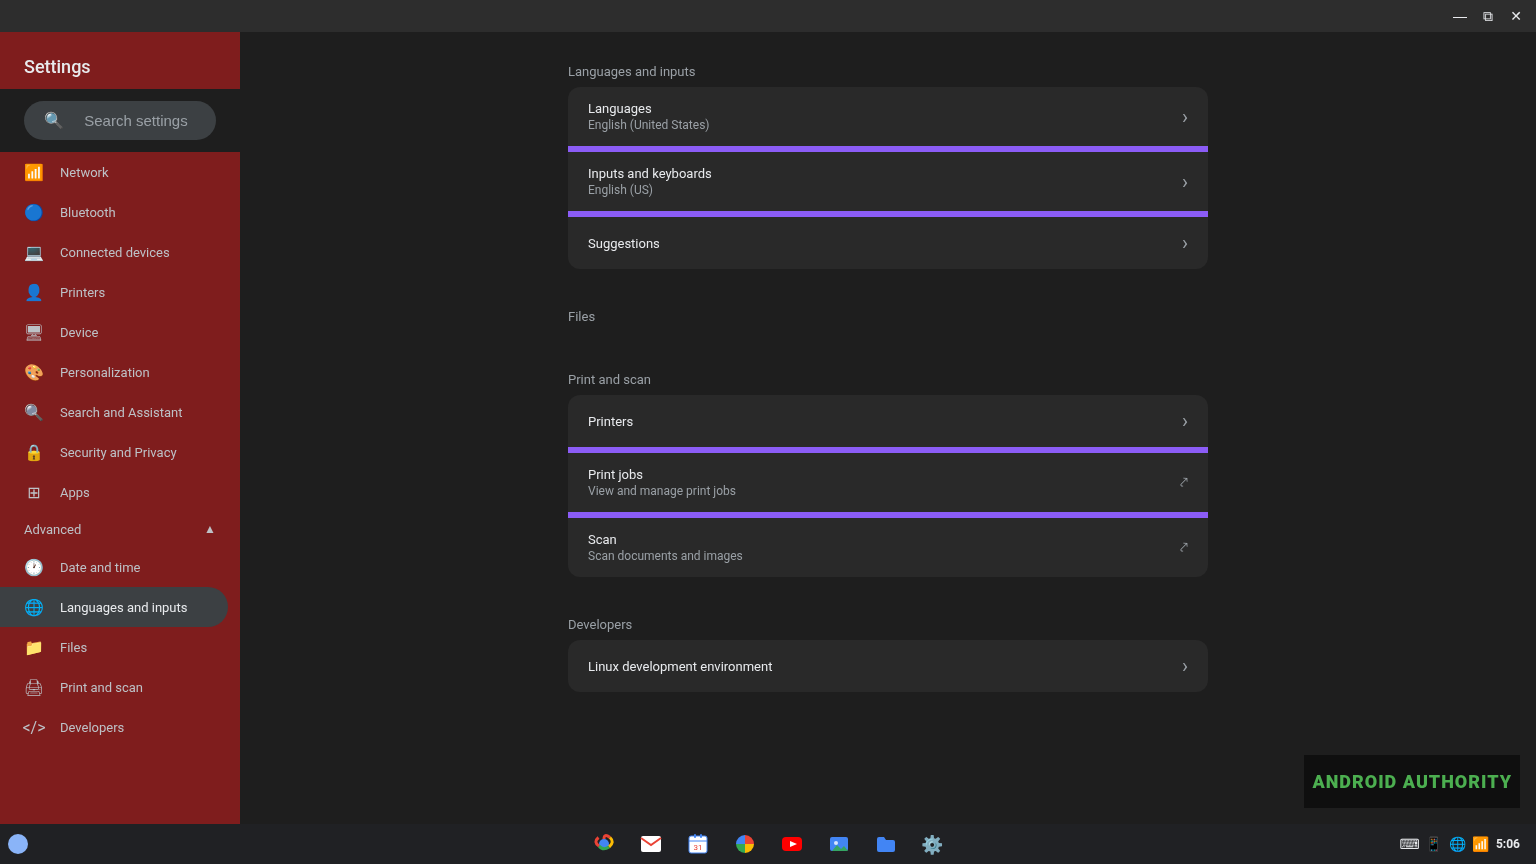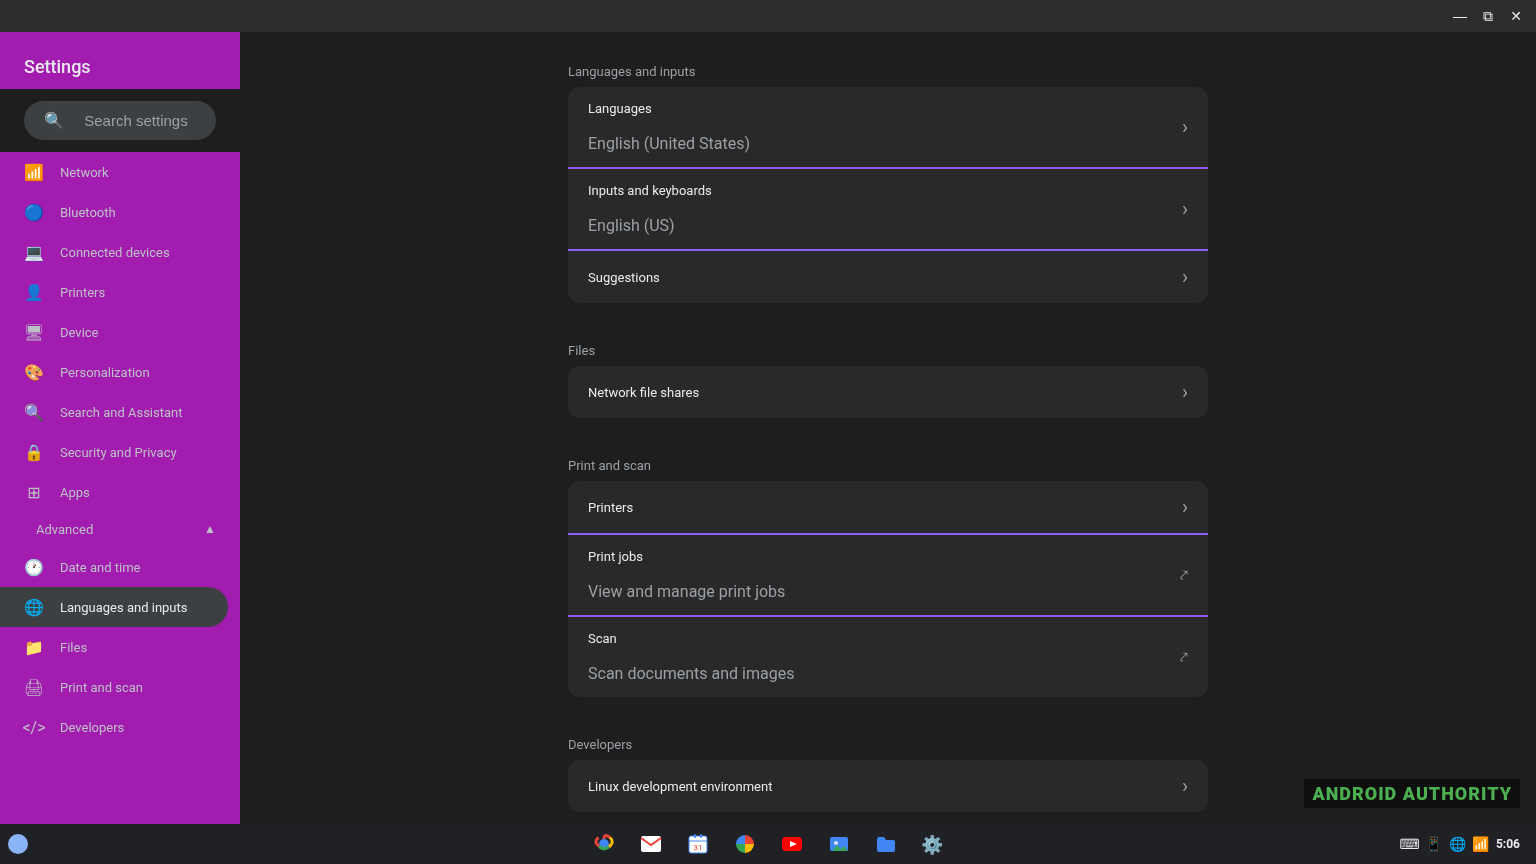--- a/index.html
+++ b/index.html
@@ -49,7 +49,7 @@
     .sidebar {
       width: 240px;
       min-width: 240px;
-      background: #a21caf;
+      background: #7f1d1d;
       display: flex;
       flex-direction: column;
       overflow-y: auto;

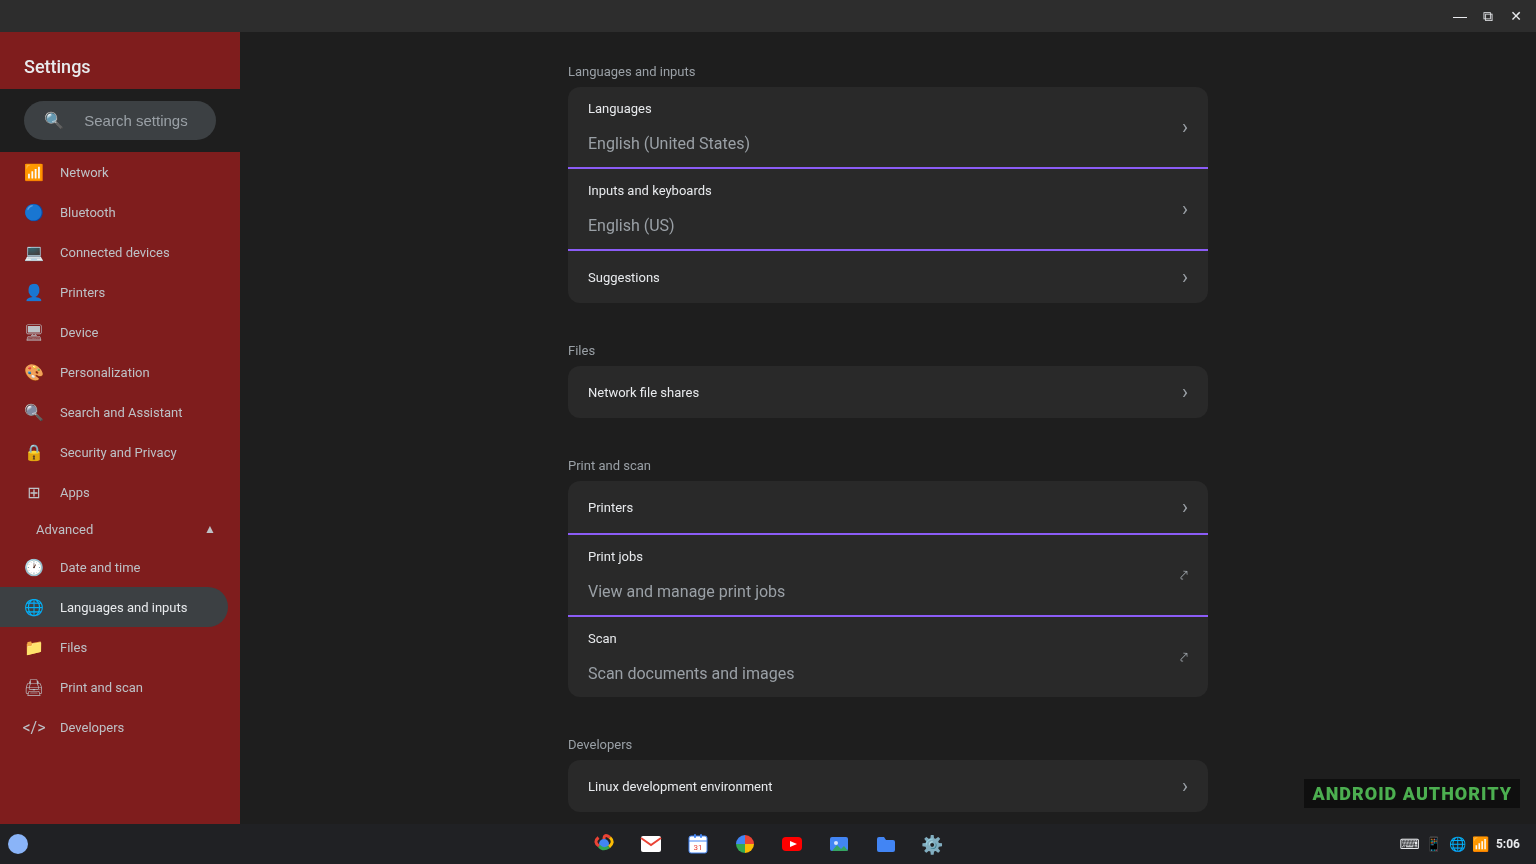--- a/index.html
+++ b/index.html
@@ -155,7 +155,7 @@
       align-items: center;
       justify-content: space-between;
       padding: 14px 20px;
-      border-bottom: 2px solid #8b5cf6;
+      border-bottom: 6px solid #8b5cf6;
       cursor: pointer;
     }
     .settings-row:last-child { border-bottom: none; }

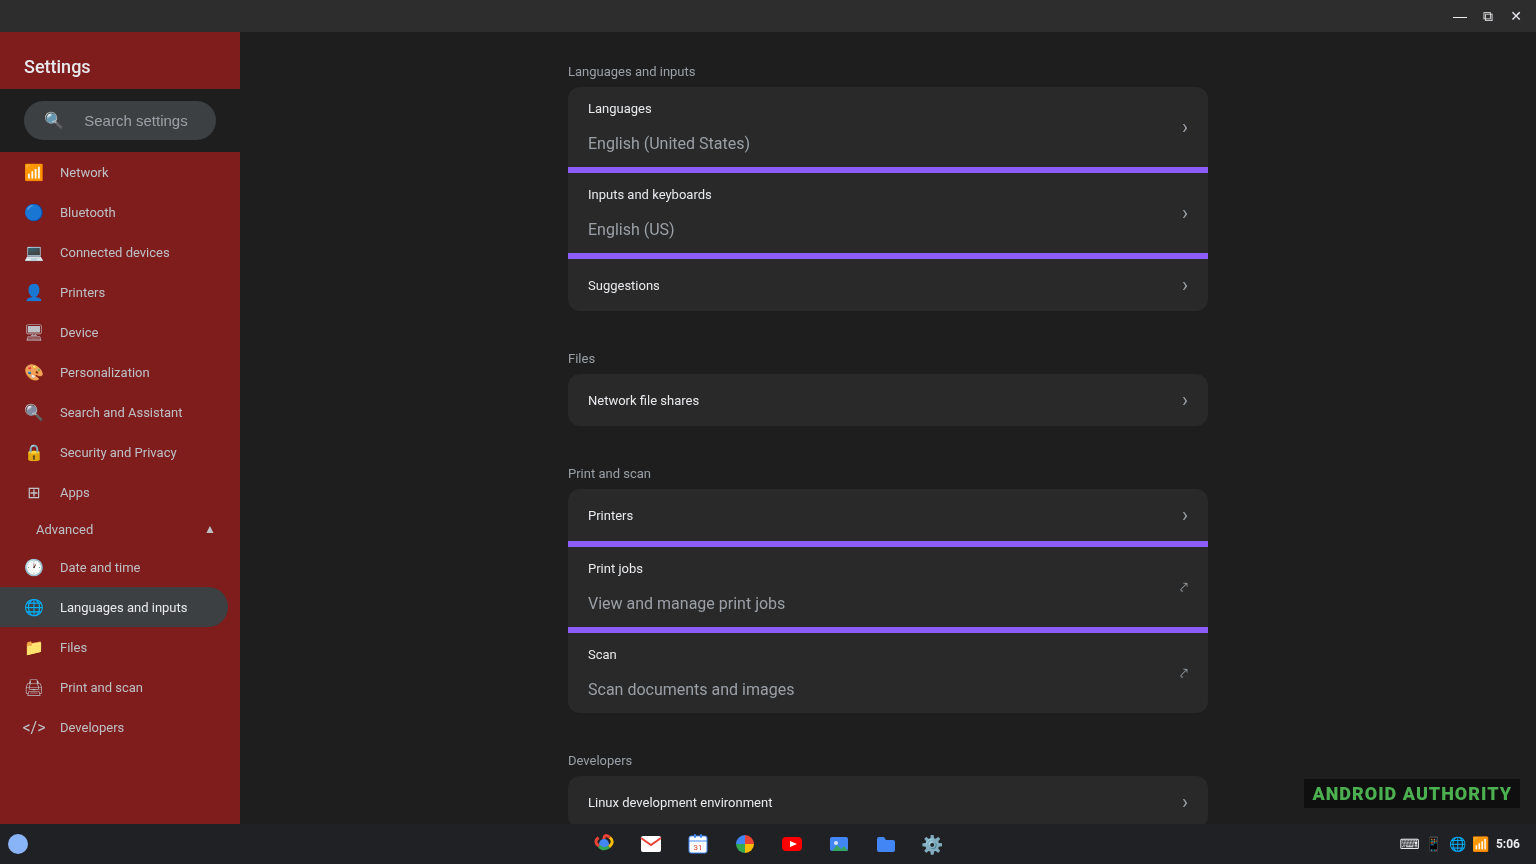--- a/index.html
+++ b/index.html
@@ -166,9 +166,9 @@
       font-weight: 400;
     }
     .settings-row-sub {
-      font-size: 16px;
+      font-size: 12px;
       color: #9aa0a6;
-      margin-top: 18px;
+      margin-top: 2px;
     }
     .settings-row-right {
       display: flex;

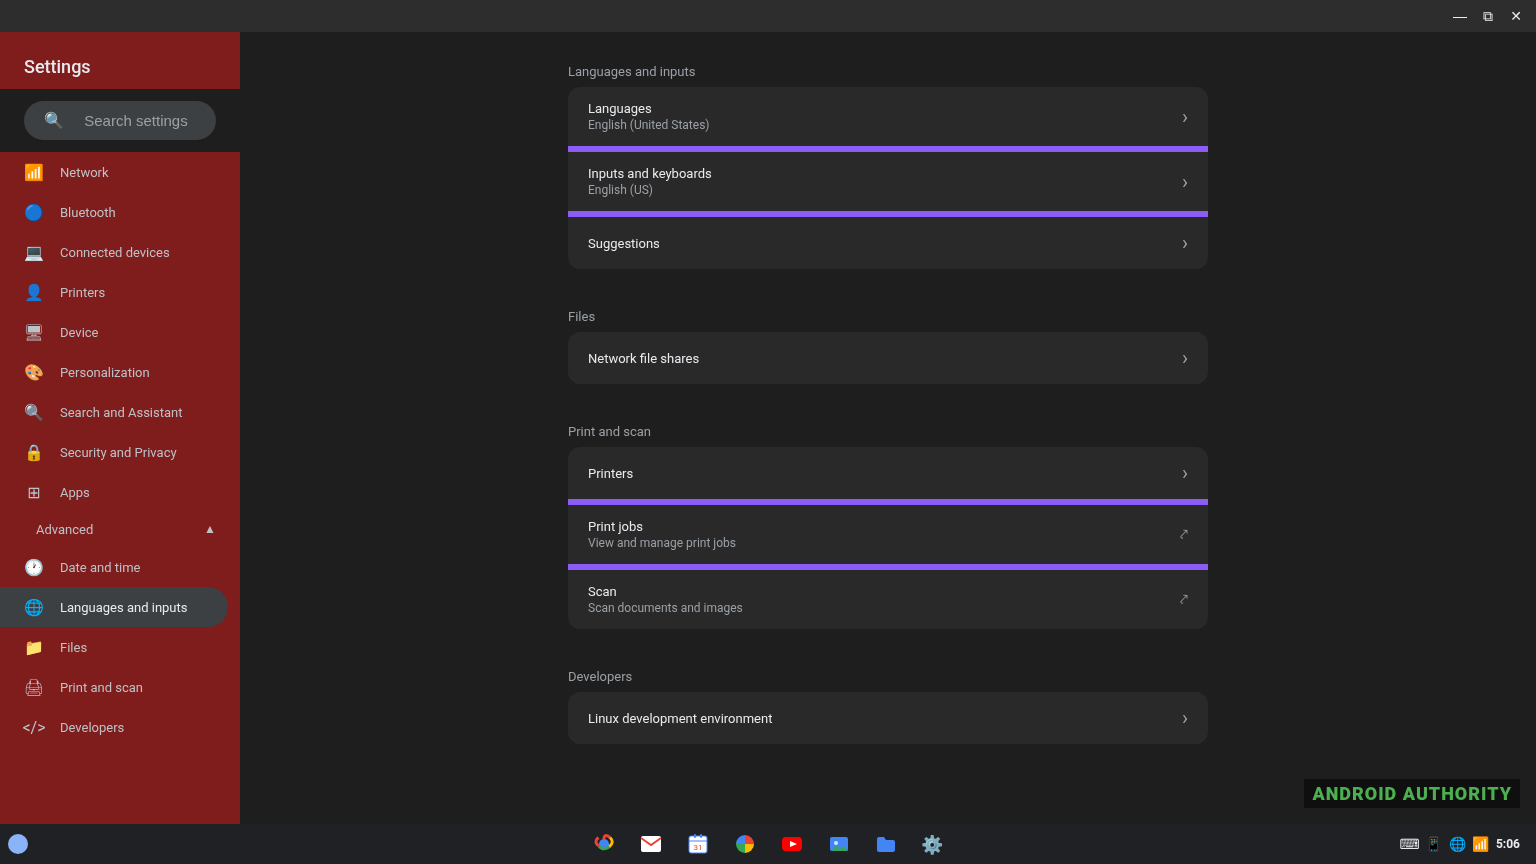--- a/index.html
+++ b/index.html
@@ -395,14 +395,6 @@
 
       <div class="section-title">Files</div>
       <div class="settings-card">
-        <div class="settings-row">
-          <div class="settings-row-left">
-            <div class="settings-row-title">Network file shares</div>
-          </div>
-          <div class="settings-row-right">
-            <span class="chevron"></span>
-          </div>
-        </div>
       </div>
 
       <div class="section-title">Print and scan</div>

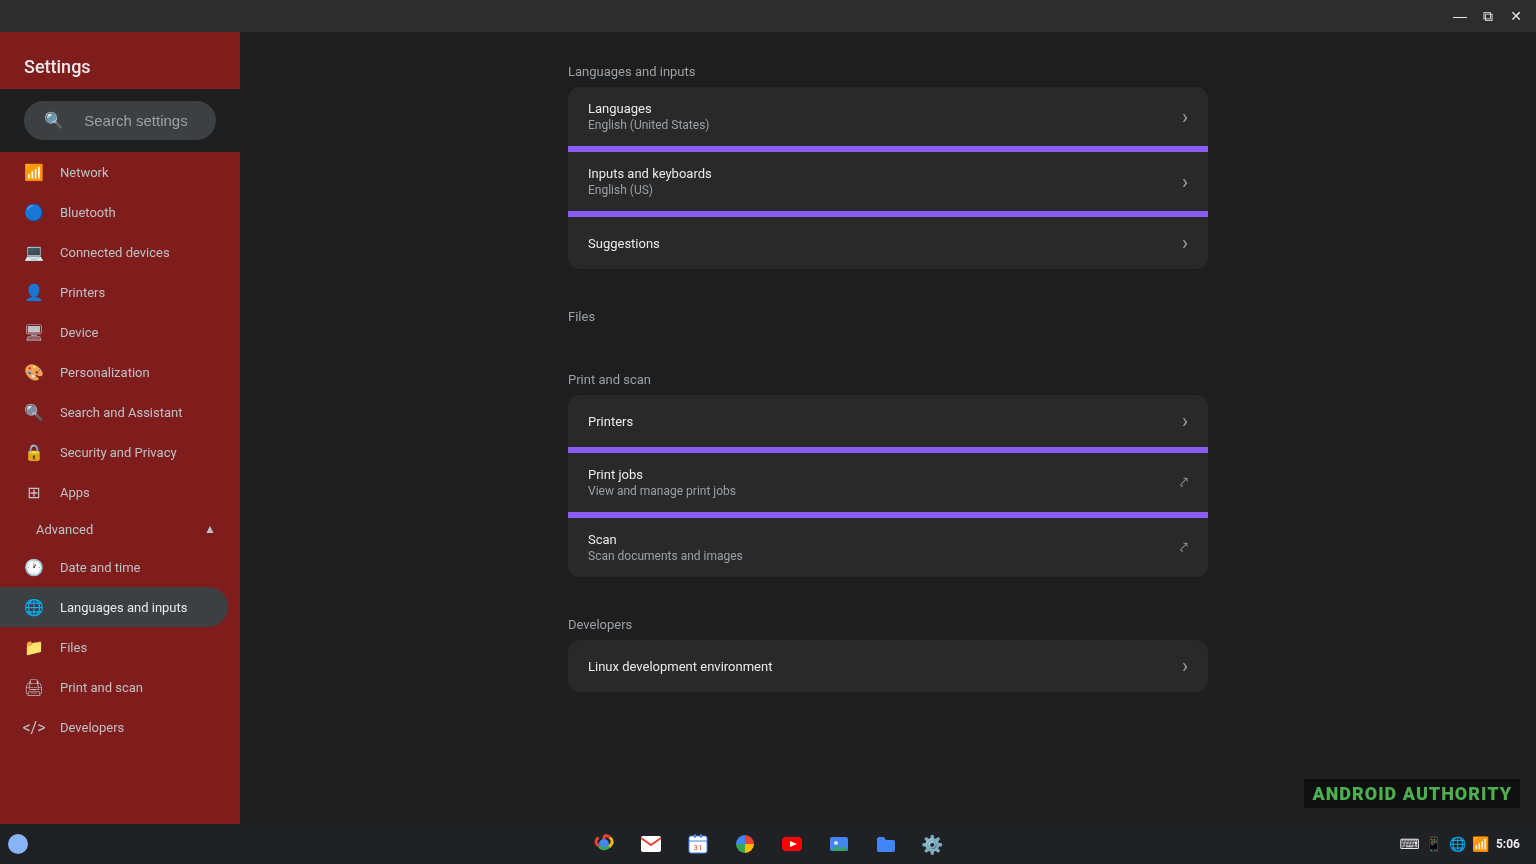--- a/index.html
+++ b/index.html
@@ -91,7 +91,6 @@
       font-size: 13px;
       color: #bdc1c6;
       cursor: pointer;
-      margin-left: 12px;
     }
     .sidebar-section-header .label { font-size: 13px; }
 

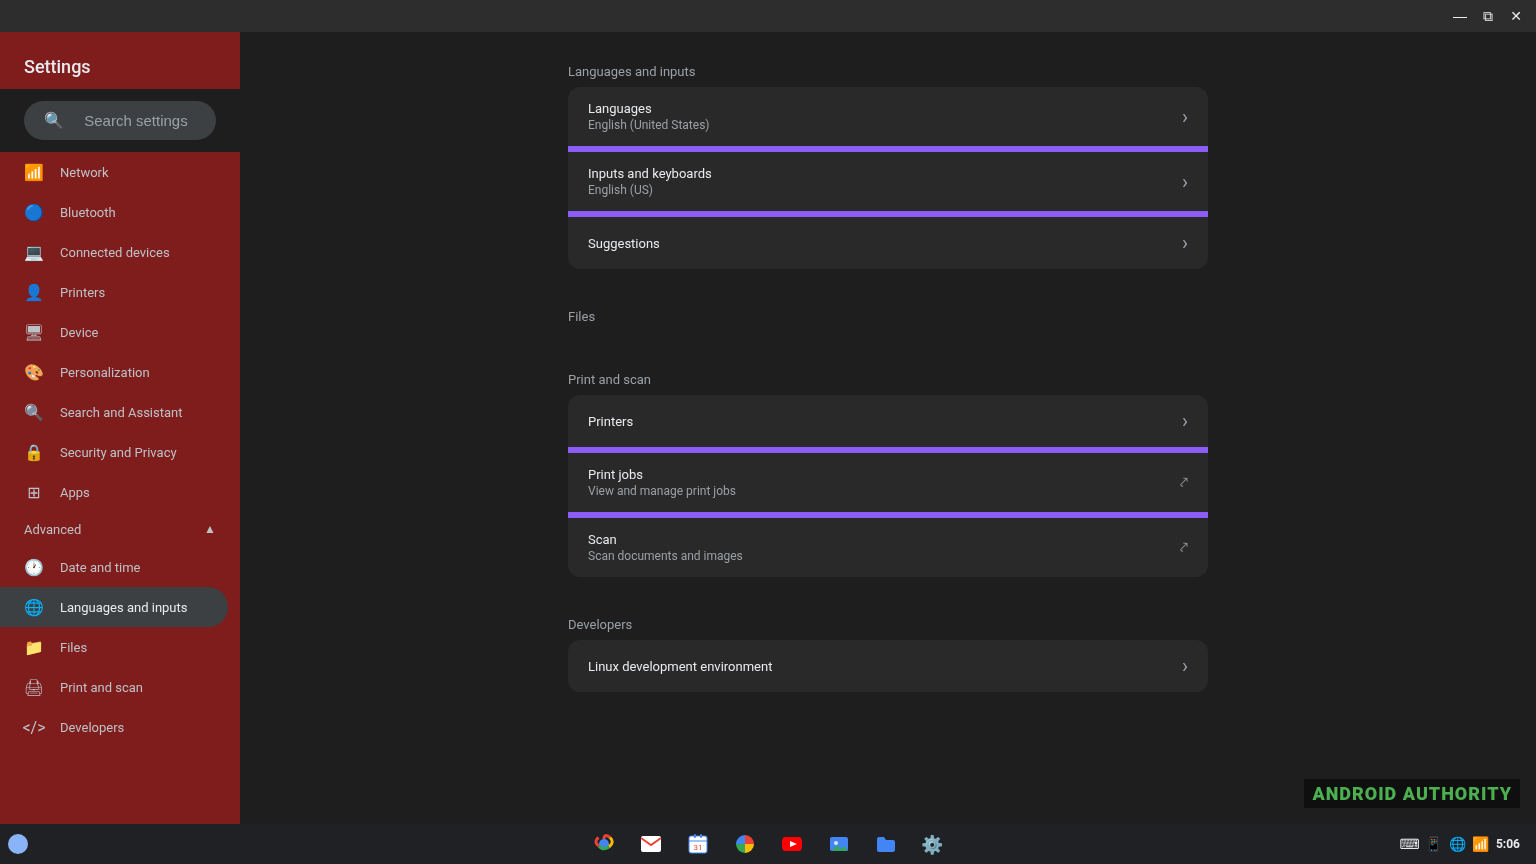--- a/index.html
+++ b/index.html
@@ -263,7 +263,7 @@
       color: #fff;
       letter-spacing: 1px;
       background: rgba(0,0,0,0.5);
-      padding: 4px 8px;
+      padding: 16px 8px;
       border-radius: 0;
     }
     .watermark span { color: #4caf50; }

